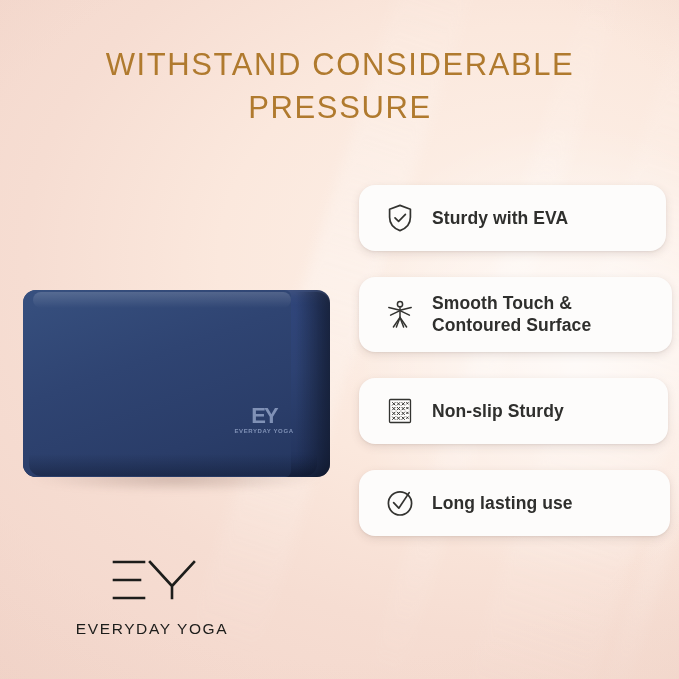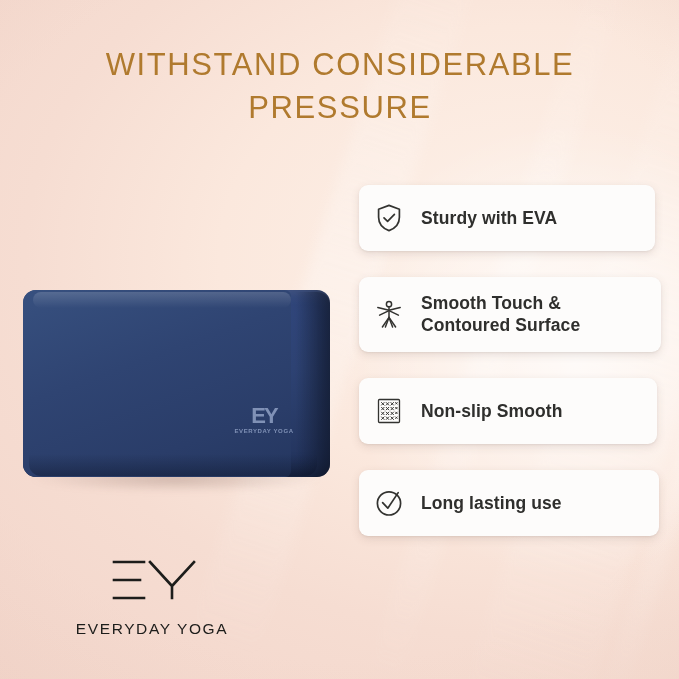--- a/index.html
+++ b/index.html
@@ -172,8 +172,8 @@
     align-items: center;
     gap: 14px;
     background: #fdfcfb;
-    border-radius: 9px;
-    padding: 15px 14px 15px 12px;
+    border-radius: 16px;
+    padding: 15px 14px 15px 23px;
     margin-bottom: 26px;
     box-shadow: 0 3px 9px rgba(120,95,85,0.16), 0 1px 2px rgba(120,95,85,0.10);
   }

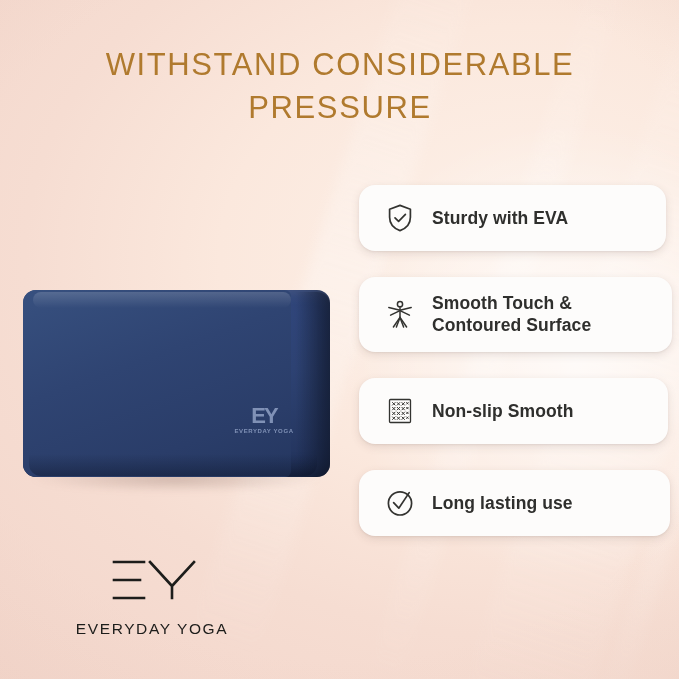--- a/index.html
+++ b/index.html
@@ -297,7 +297,7 @@
         </svg>
       </span>
       <span class="label">
-        <span>Non-slip Smooth</span>
+        <span>Non-slip Sturdy</span>
       </span>
     </div>
 

